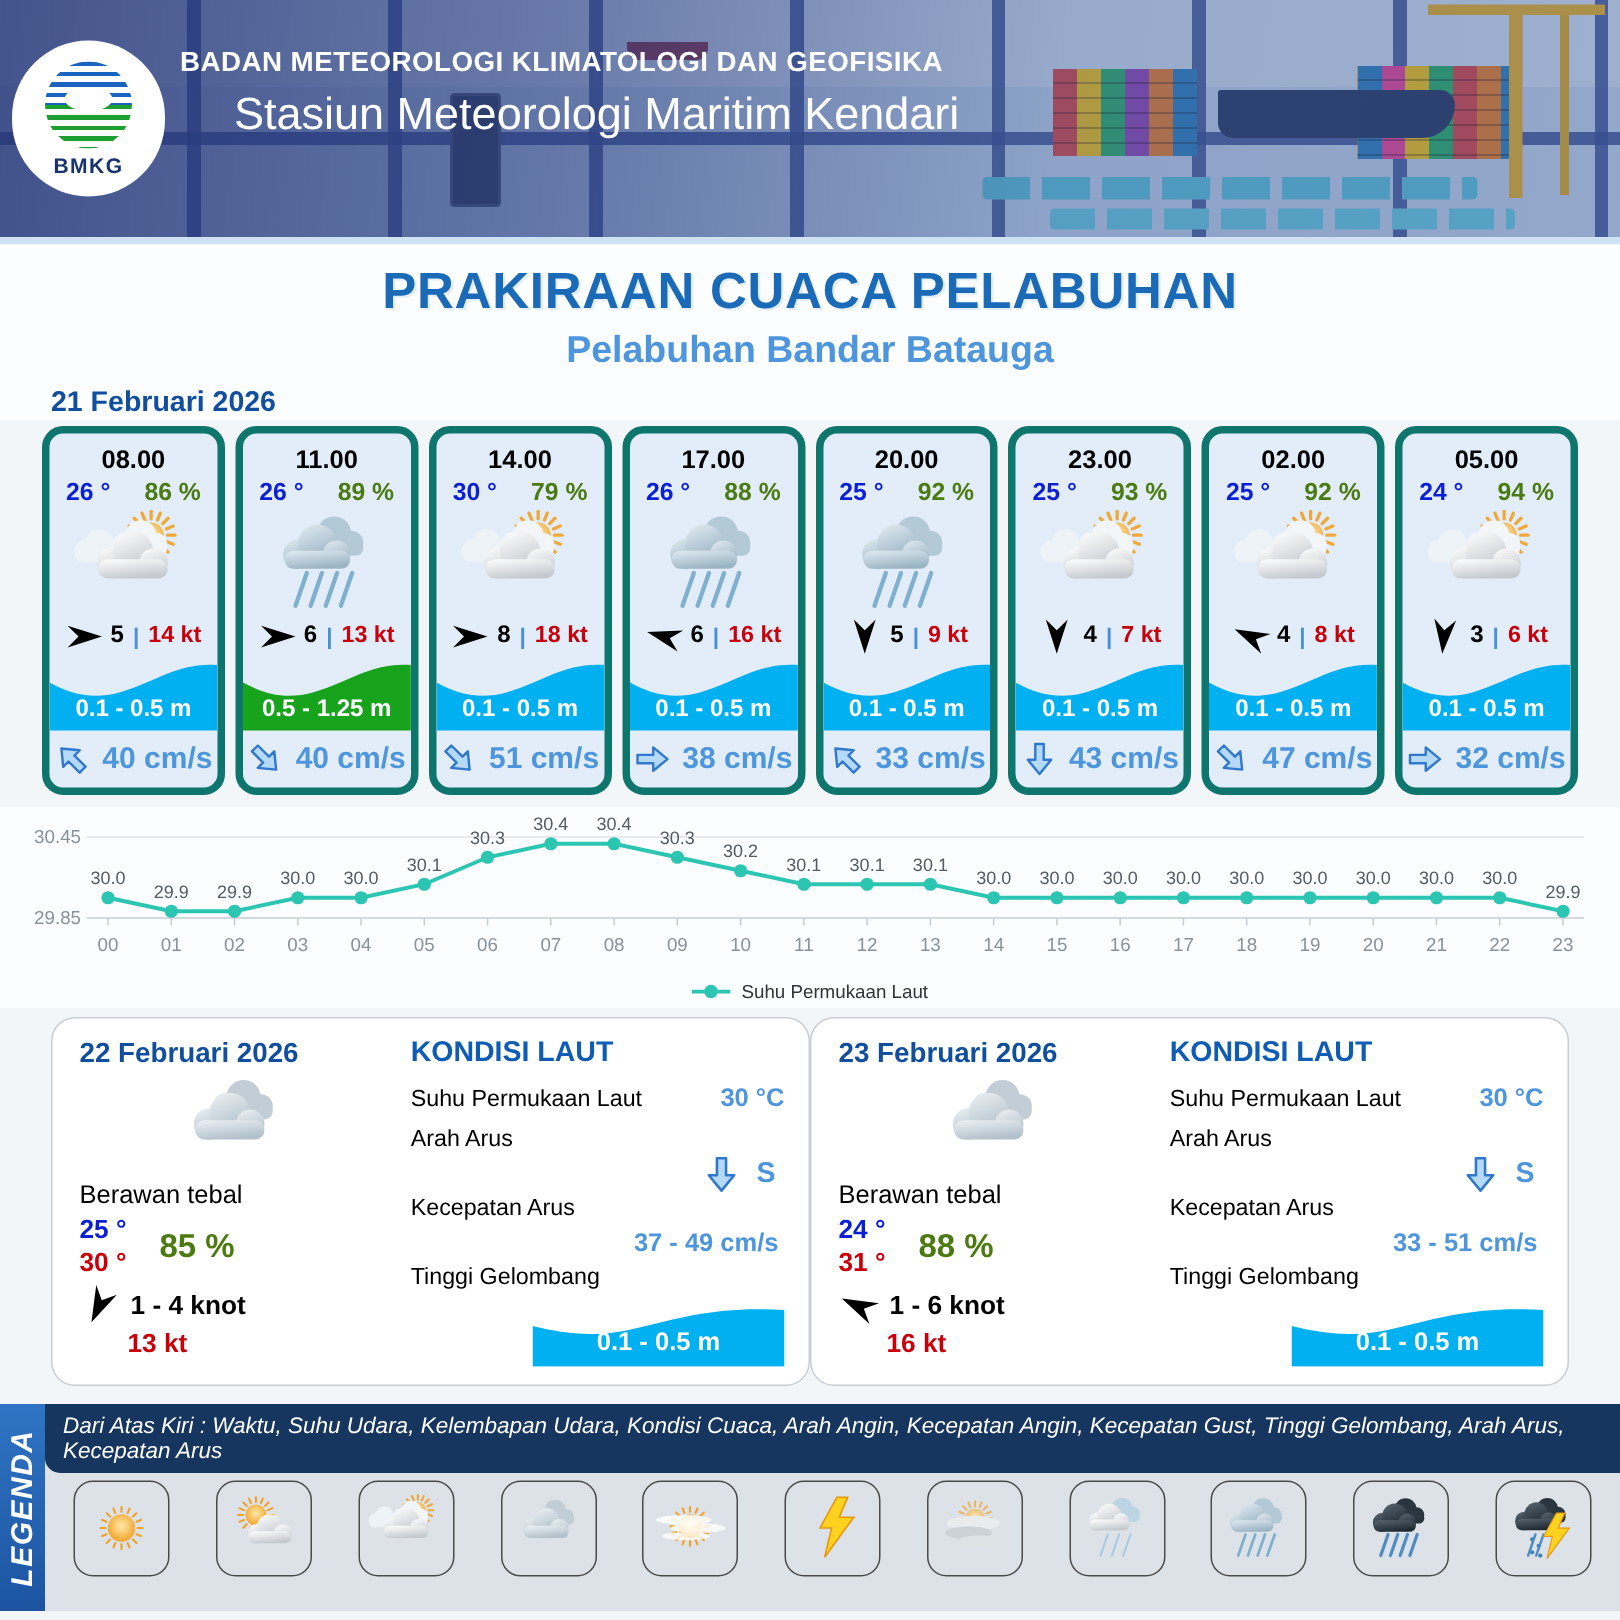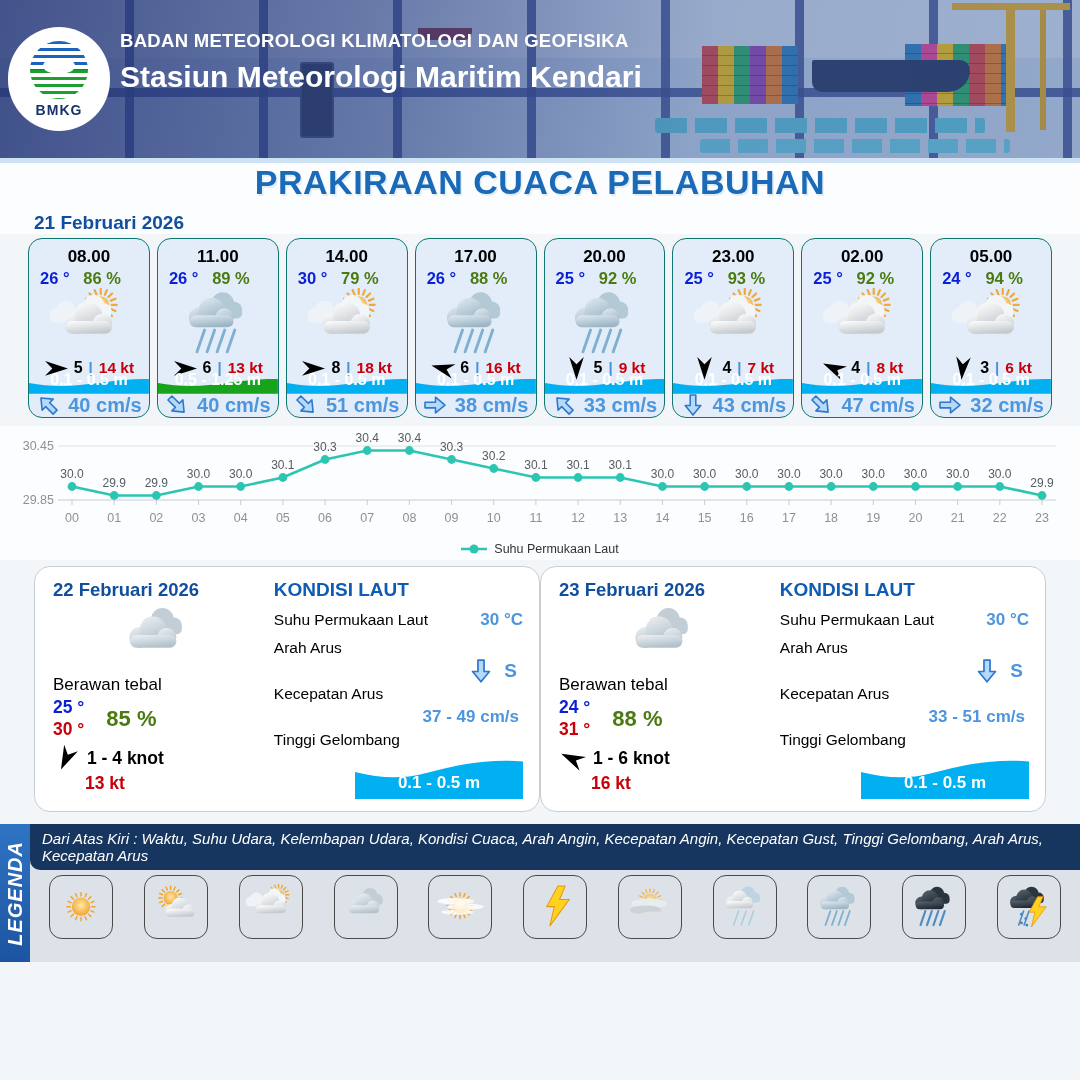--- a/index.html
+++ b/index.html
@@ -44,7 +44,7 @@
   .bmkg-text { font-size:14px; font-weight:bold; color:#16336e; letter-spacing:1px; }
   .banner-text { position:absolute; left:120px; top:30px; color:#fff; }
   .banner-agency { font-size:18.5px; font-weight:bold; letter-spacing:.3px; }
-  .banner-station { font-size:30px; font-weight:bold; margin-top:8px; }
+  .banner-station { font-size:30px; font-weight:normal; margin-top:8px;margin-left:36px; }
   .banner-address { font-size:16.5px; margin-top:10px; }
   .banner-sep { height:5px; background:#cfe2f4; }
 

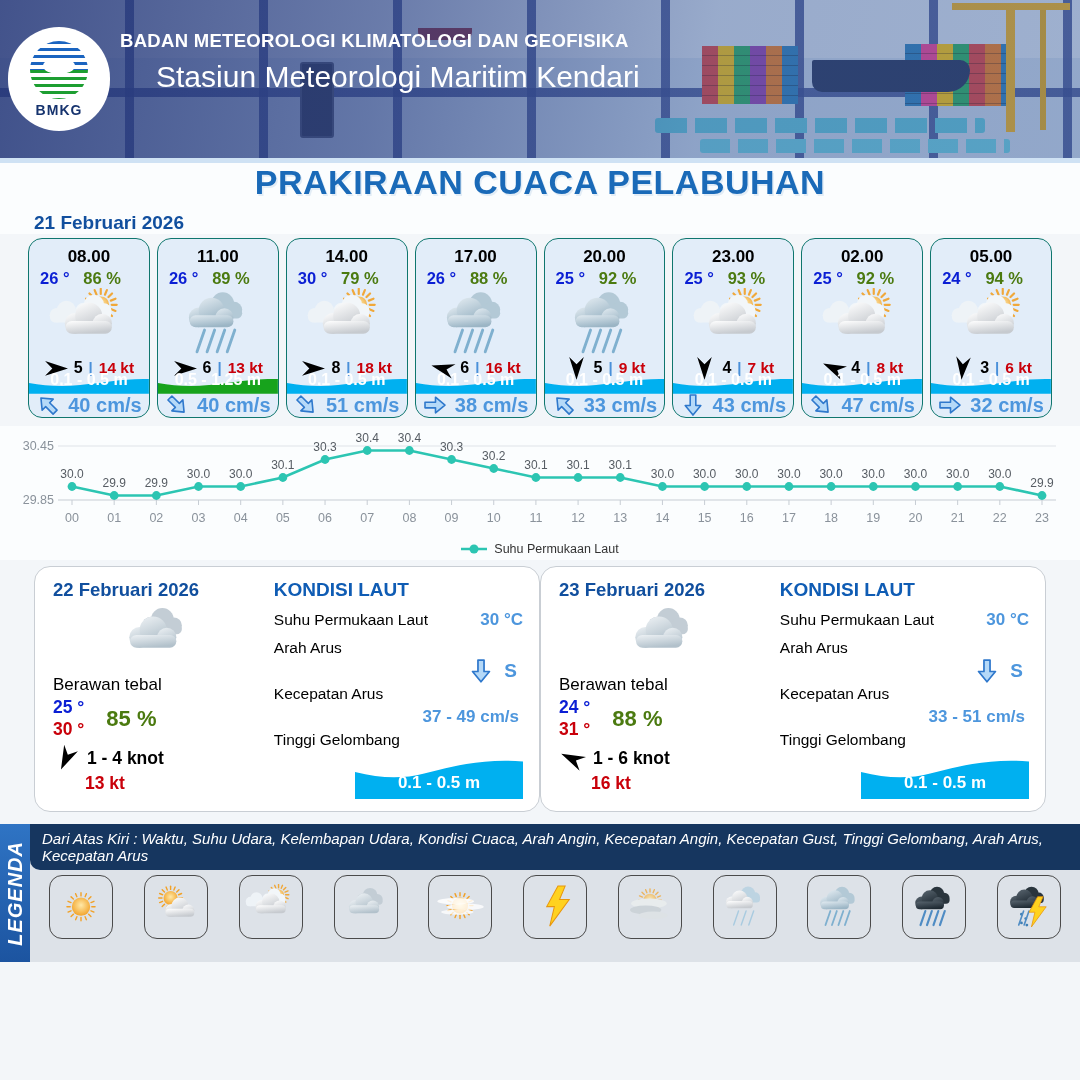--- a/index.html
+++ b/index.html
@@ -49,7 +49,7 @@
   .banner-sep { height:5px; background:#cfe2f4; }
 
   
-  .title-section { background:#fbfdfe; text-align:center; }
+  .title-section { background:#fbfdfe; text-align:center; padding-top:12px; }
   .main-title { font-size:34px; font-weight:800; color:#1a6ab8; letter-spacing:.5px; text-shadow: 1.5px 1.5px 0 #e3edf6; }
   .sub-title { font-size:25px; font-weight:bold; color:#4d96dd; margin-top:5px; }
   .validity { margin-top:11px; font-size:17px; color:#000; display:flex; justify-content:center; gap:70px; }

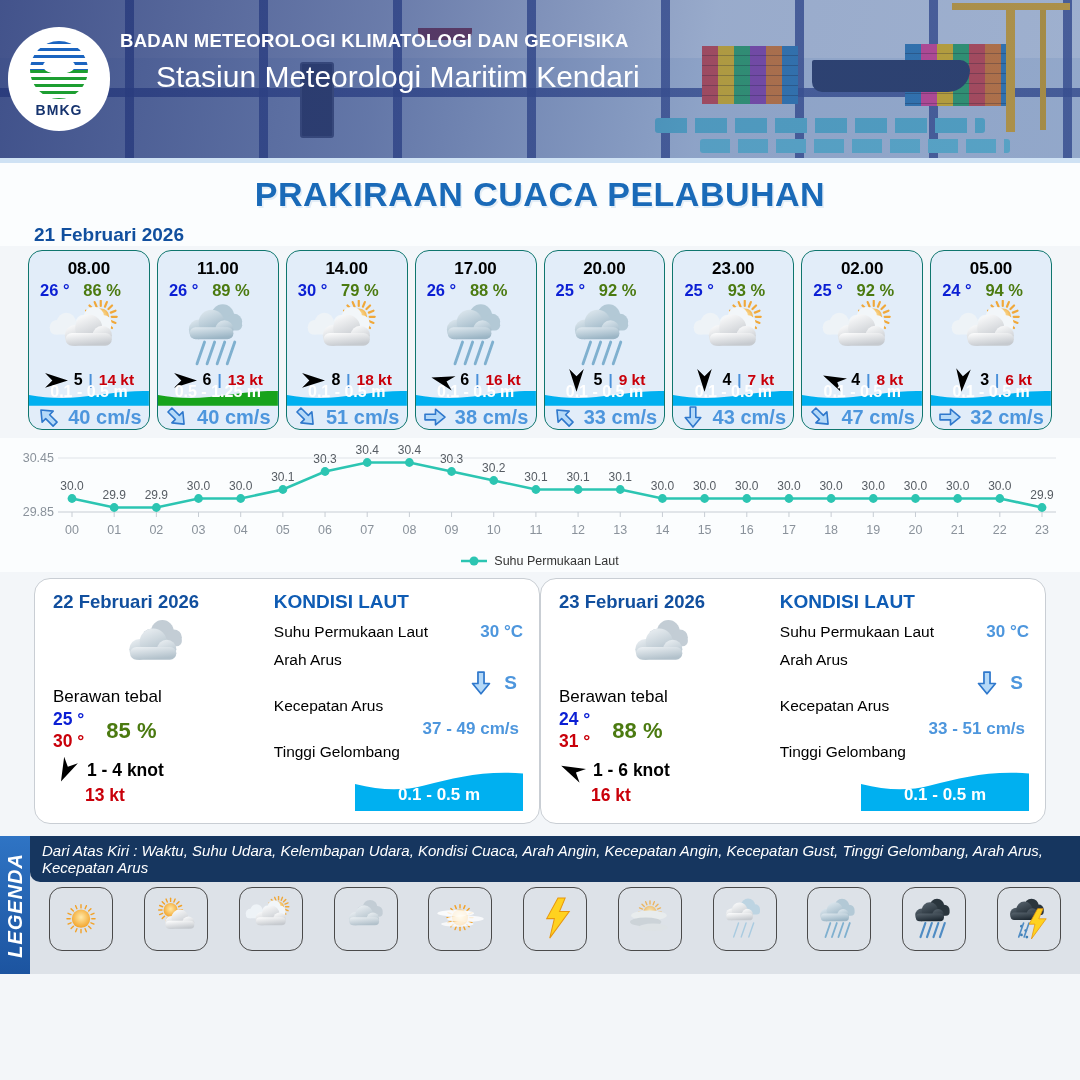--- a/index.html
+++ b/index.html
@@ -184,6 +184,7 @@
 
 <div class="title-section">
   <div class="main-title">PRAKIRAAN CUACA PELABUHAN</div>
+  <div class="sub-title">Pelabuhan Bandar Batauga</div>
   <div class="day1-date" style="text-align:left;">21 Februari 2026</div>
 </div>
 

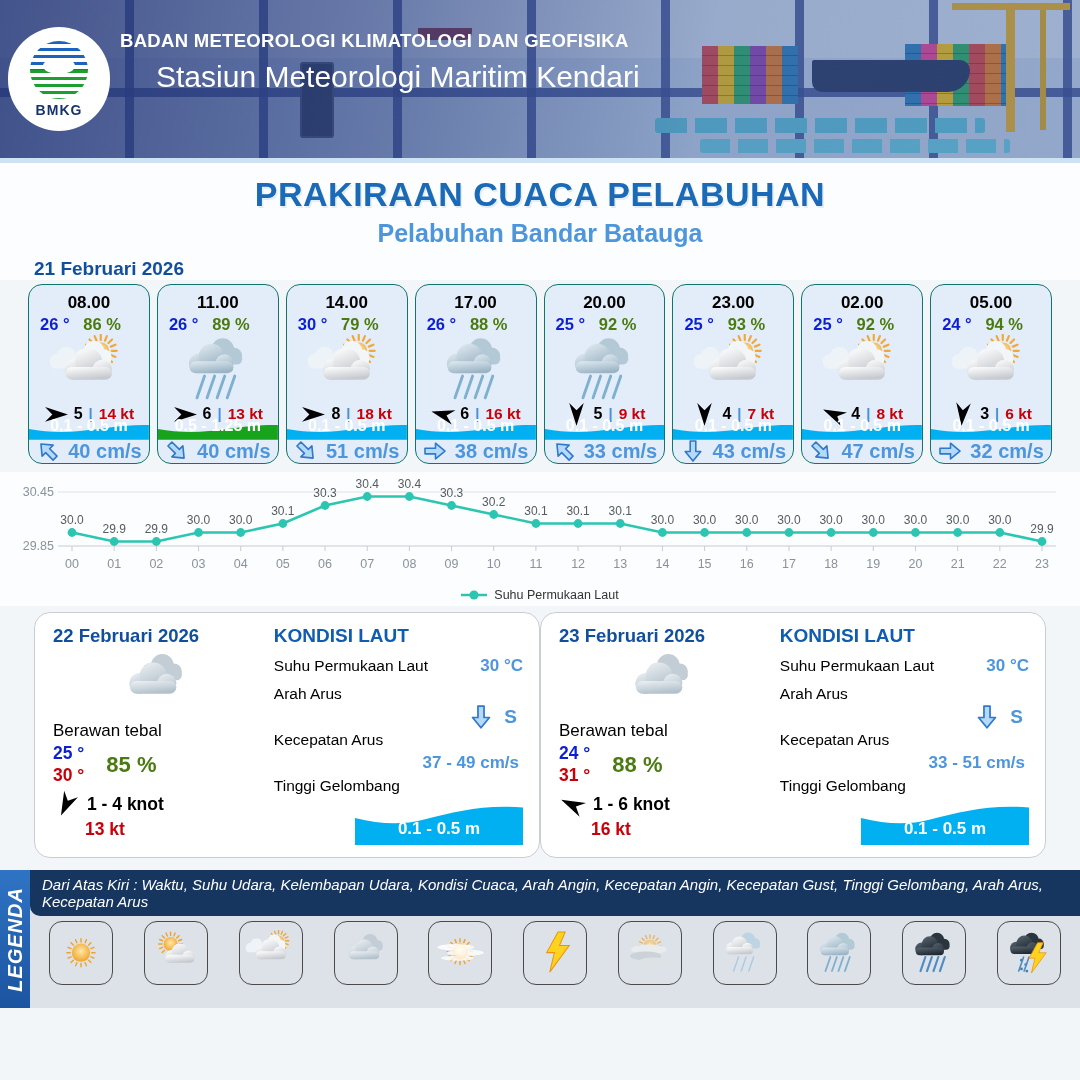--- a/index.html
+++ b/index.html
@@ -58,7 +58,7 @@
 
   
   .cards-row { display:flex; gap:7px; margin:2px 28px 0 28px; }
-  .slot-card { flex:1; height:180px; background:#e2edf9; border:1px solid #0f766e; border-radius:14px;
+  .slot-card { flex:1; height:246px; background:#e2edf9; border:5px solid #0f766e; border-radius:14px;
     overflow:hidden; display:flex; flex-direction:column; position:relative; }
   .slot-time { text-align:center; font-size:17px; font-weight:bold; color:#000; margin-top:8px; }
   .slot-th { display:flex; justify-content:space-between; padding:2px 28px 0 11px; }

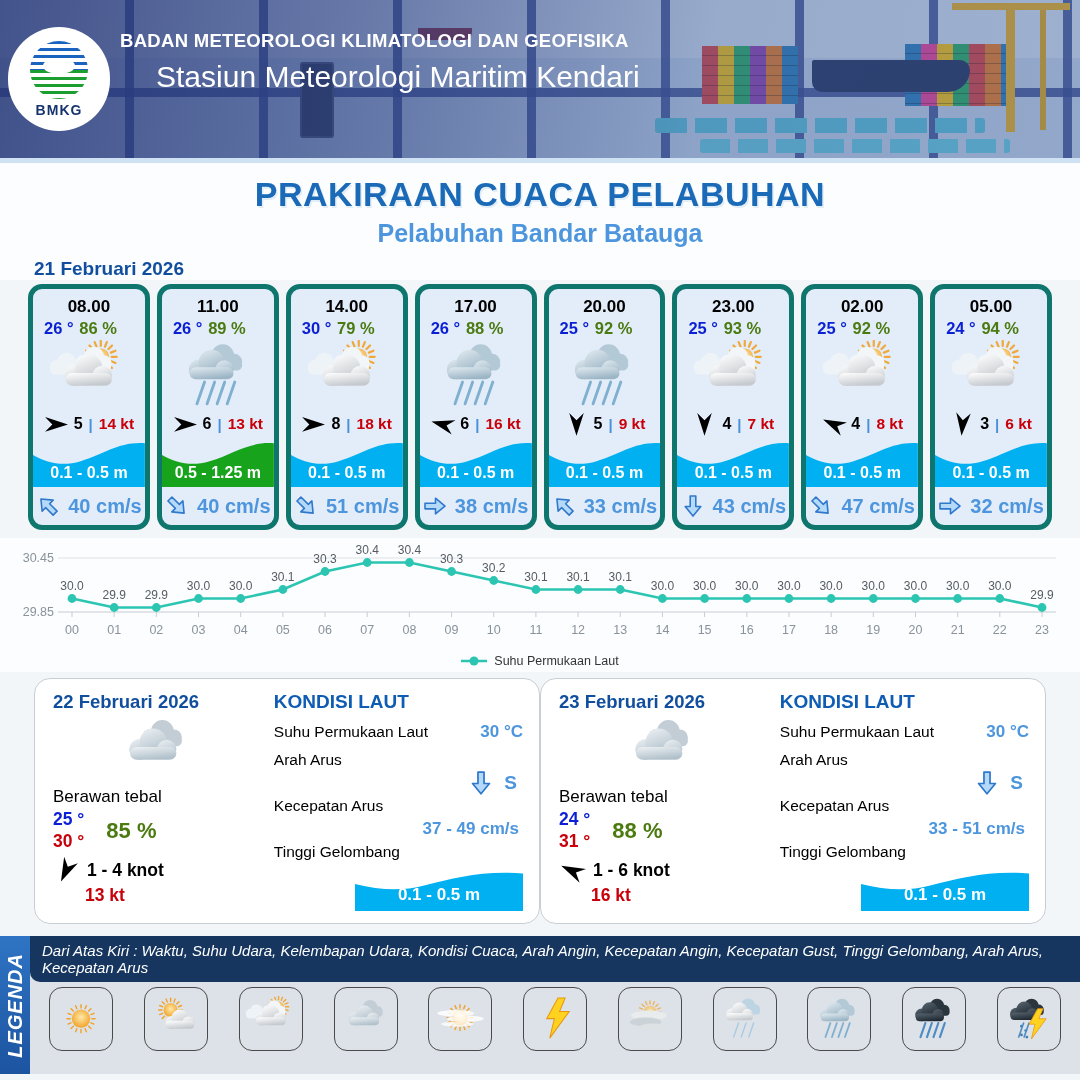--- a/index.html
+++ b/index.html
@@ -61,7 +61,7 @@
   .slot-card { flex:1; height:246px; background:#e2edf9; border:5px solid #0f766e; border-radius:14px;
     overflow:hidden; display:flex; flex-direction:column; position:relative; }
   .slot-time { text-align:center; font-size:17px; font-weight:bold; color:#000; margin-top:8px; }
-  .slot-th { display:flex; justify-content:space-between; padding:2px 28px 0 11px; }
+  .slot-th { display:flex; justify-content:space-between; padding:2px 11px 0 11px; }
   .slot-temp { color:#0b1fd4; font-weight:bold; font-size:16.5px; }
   .slot-rh { color:#4b7a10; font-weight:bold; font-size:16.5px; }
   .slot-icon { height:82px; display:flex; align-items:center; justify-content:center; }

